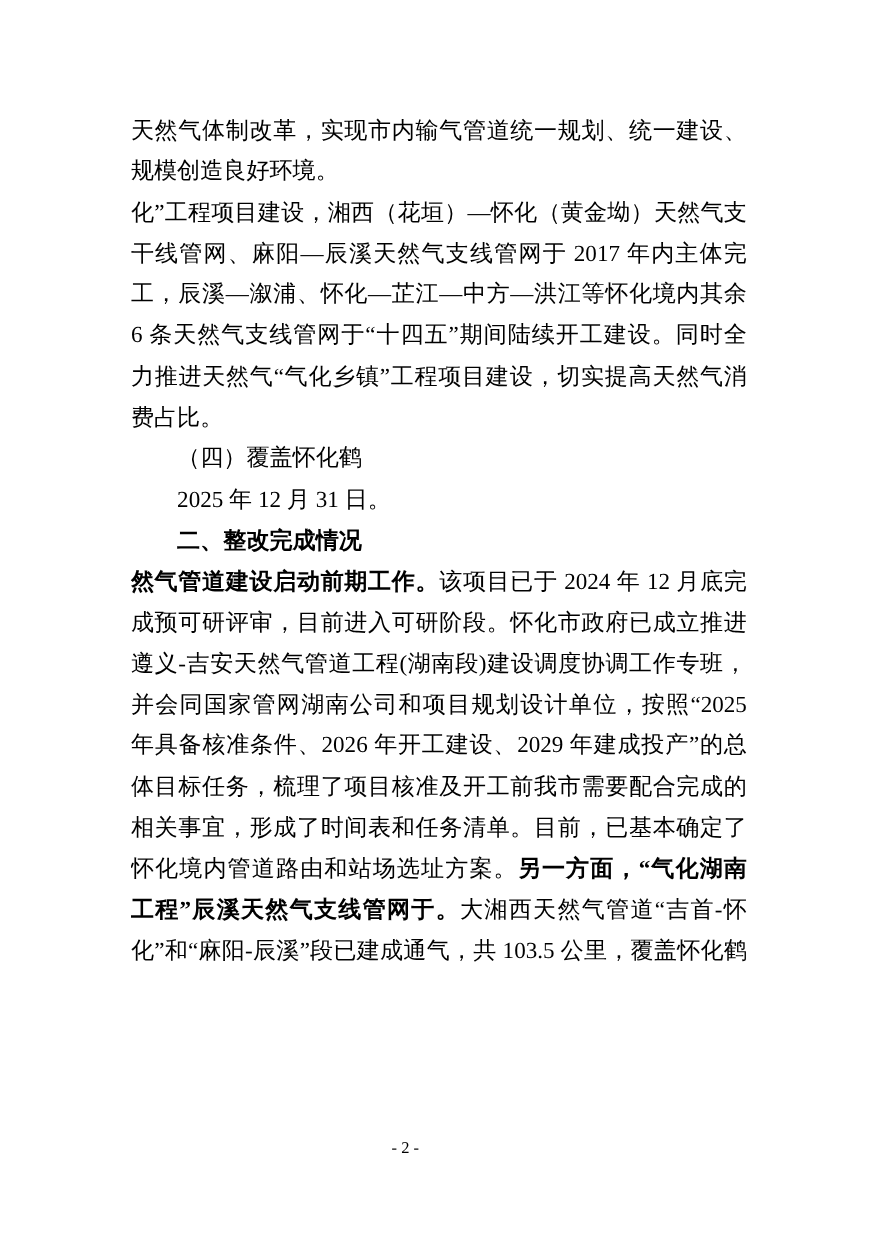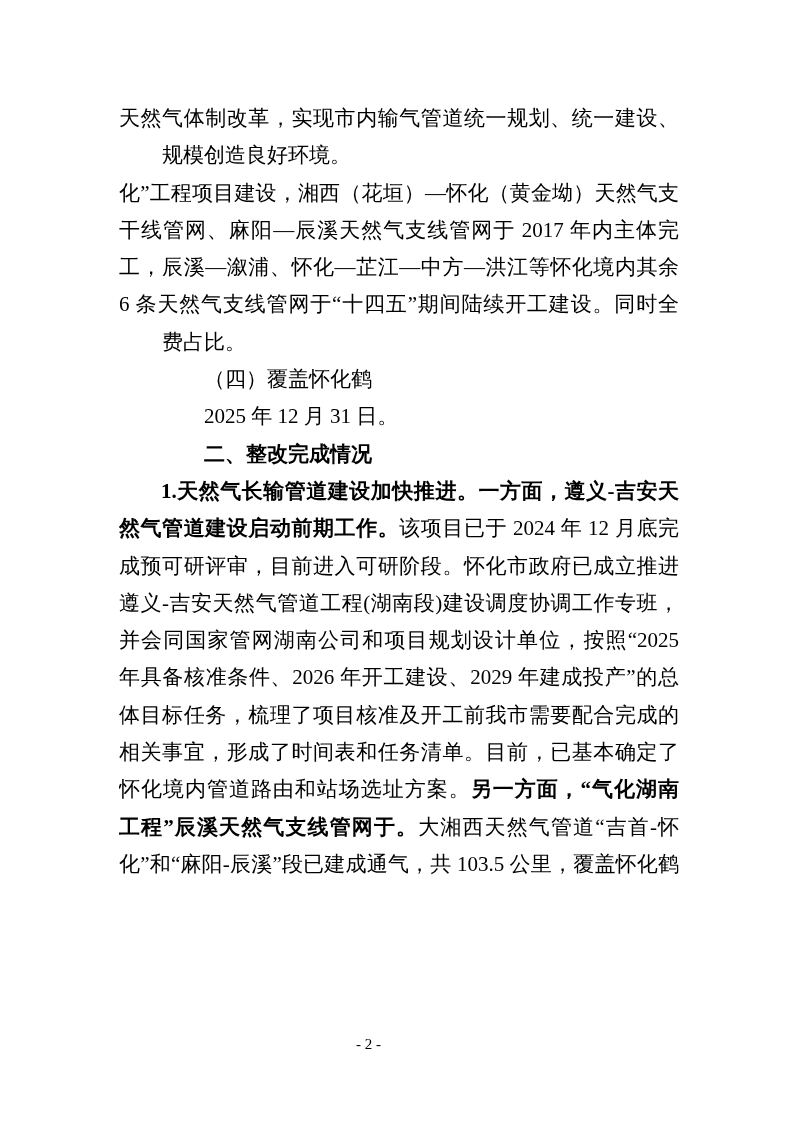--- a/index.html
+++ b/index.html
@@ -37,7 +37,6 @@
   }
   .line.endpara {
     text-align-last: left;
-    margin-left: 43px;
   }
   .line.indent {
     padding-left: 42px;

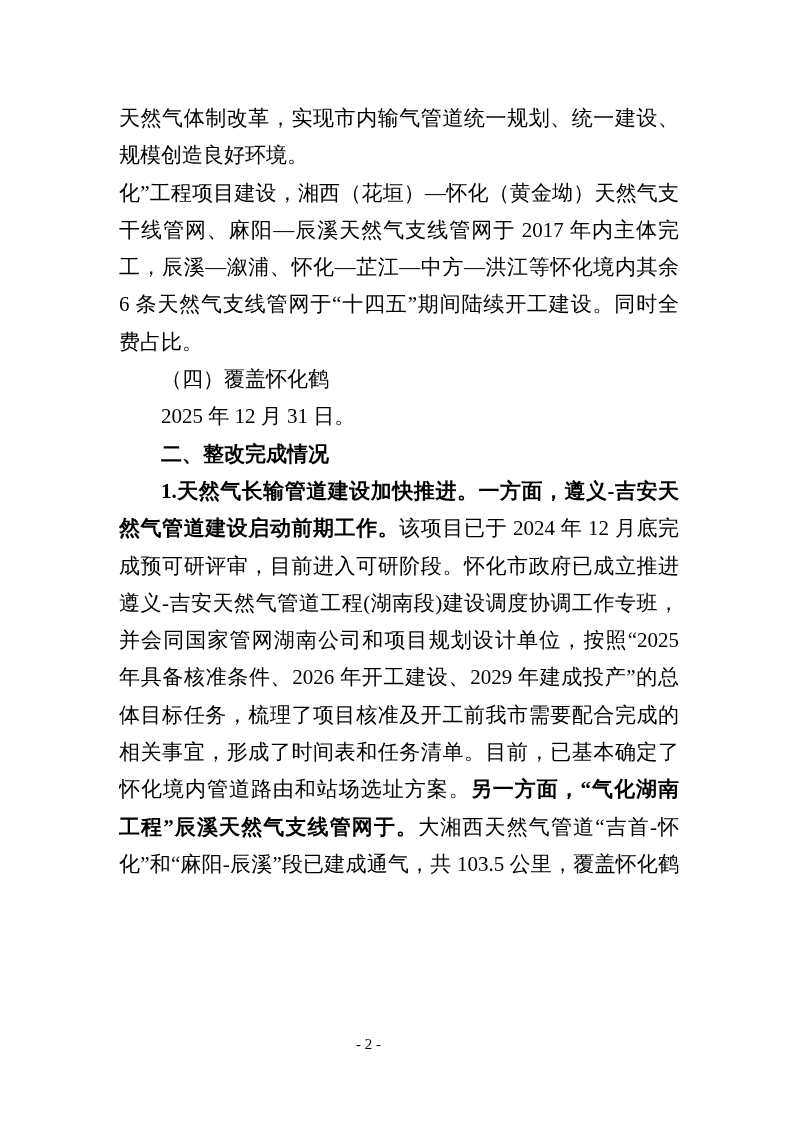--- a/index.html
+++ b/index.html
@@ -73,6 +73,7 @@
         <div class="line"><span class="seg">干线管网、麻阳—辰溪天然气支线管网于 2017 年内主体完</span></div>
         <div class="line"><span class="seg">工，辰溪—溆浦、怀化—芷江—中方—洪江等怀化境内其余</span></div>
         <div class="line"><span class="seg">6 条天然气支线管网于“十四五”期间陆续开工建设。同时全</span></div>
+        <div class="line"><span class="seg">力推进天然气“气化乡镇”工程项目建设，切实提高天然气消</span></div>
         <div class="line endpara"><span class="seg">费占比。</span></div>
       </div>
       <div class="para">

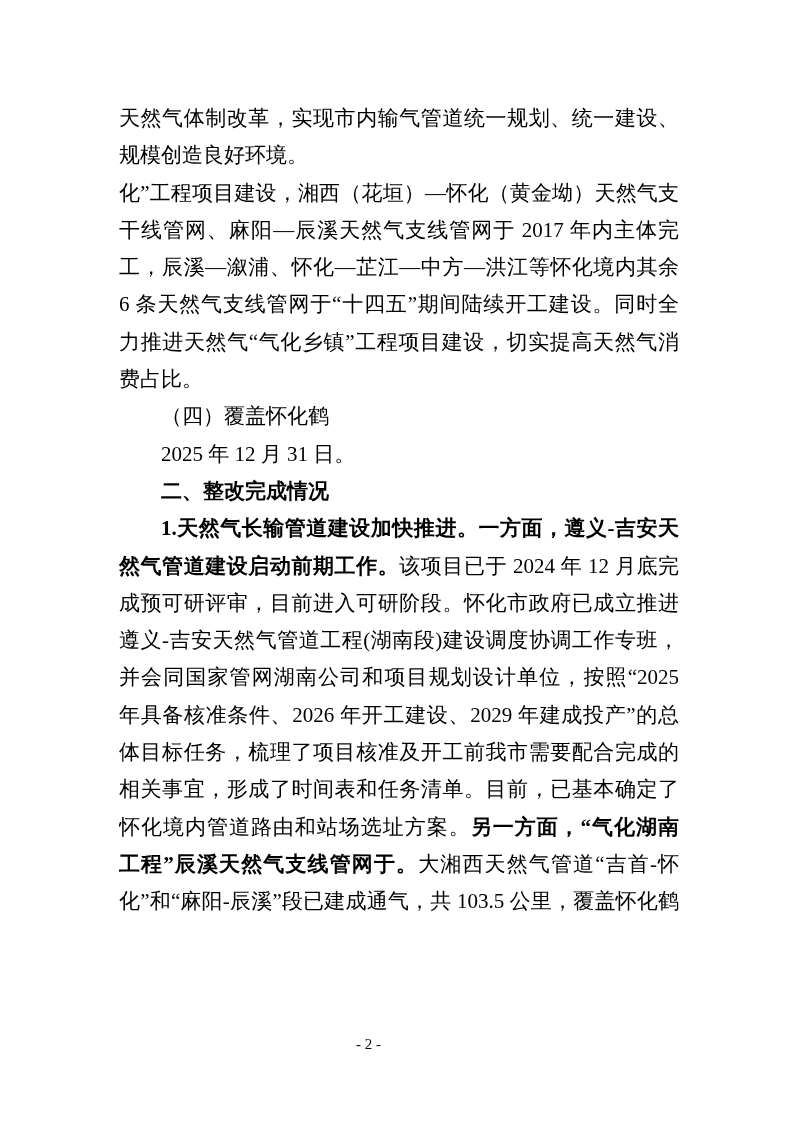--- a/index.html
+++ b/index.html
@@ -86,7 +86,6 @@
         <div class="line indent endpara heading-line"><span class="seg">二、整改完成情况</span></div>
       </div>
       <div class="para">
-        <div class="line indent"><span class="seg bold">1.天然气长输管道建设加快推进。一方面，遵义-吉安天</span></div>
         <div class="line"><span class="seg bold">然气管道建设启动前期工作。</span><span class="seg">该项目已于 2024 年 12 月底完</span></div>
         <div class="line"><span class="seg">成预可研评审，目前进入可研阶段。怀化市政府已成立推进</span></div>
         <div class="line"><span class="seg">遵义-吉安天然气管道工程(湖南段)建设调度协调工作专班，</span></div>

